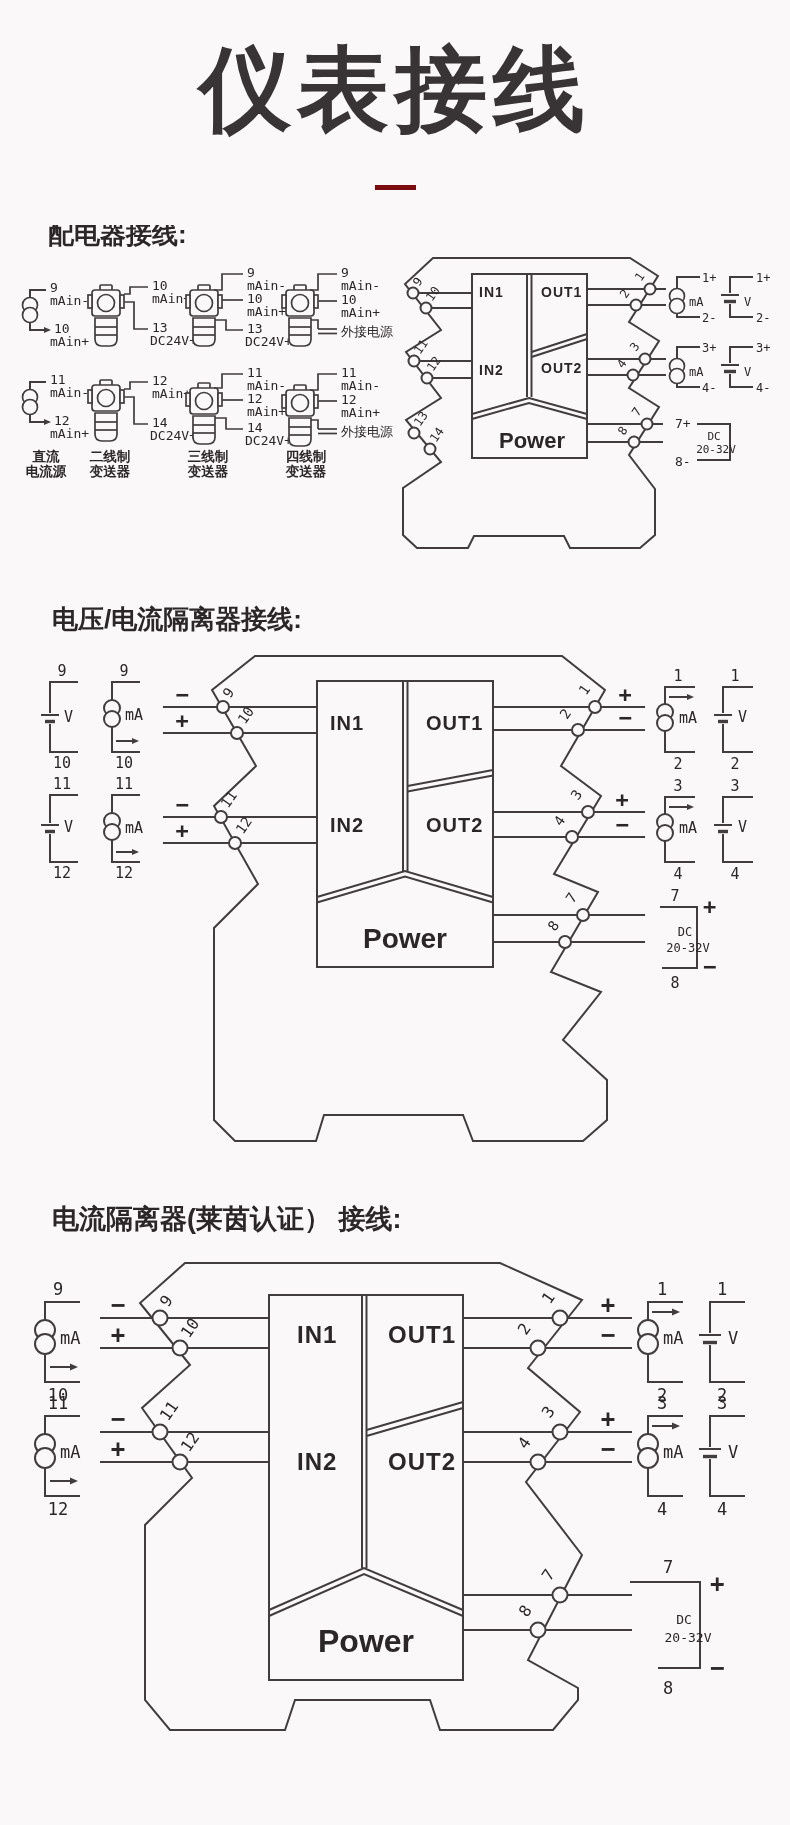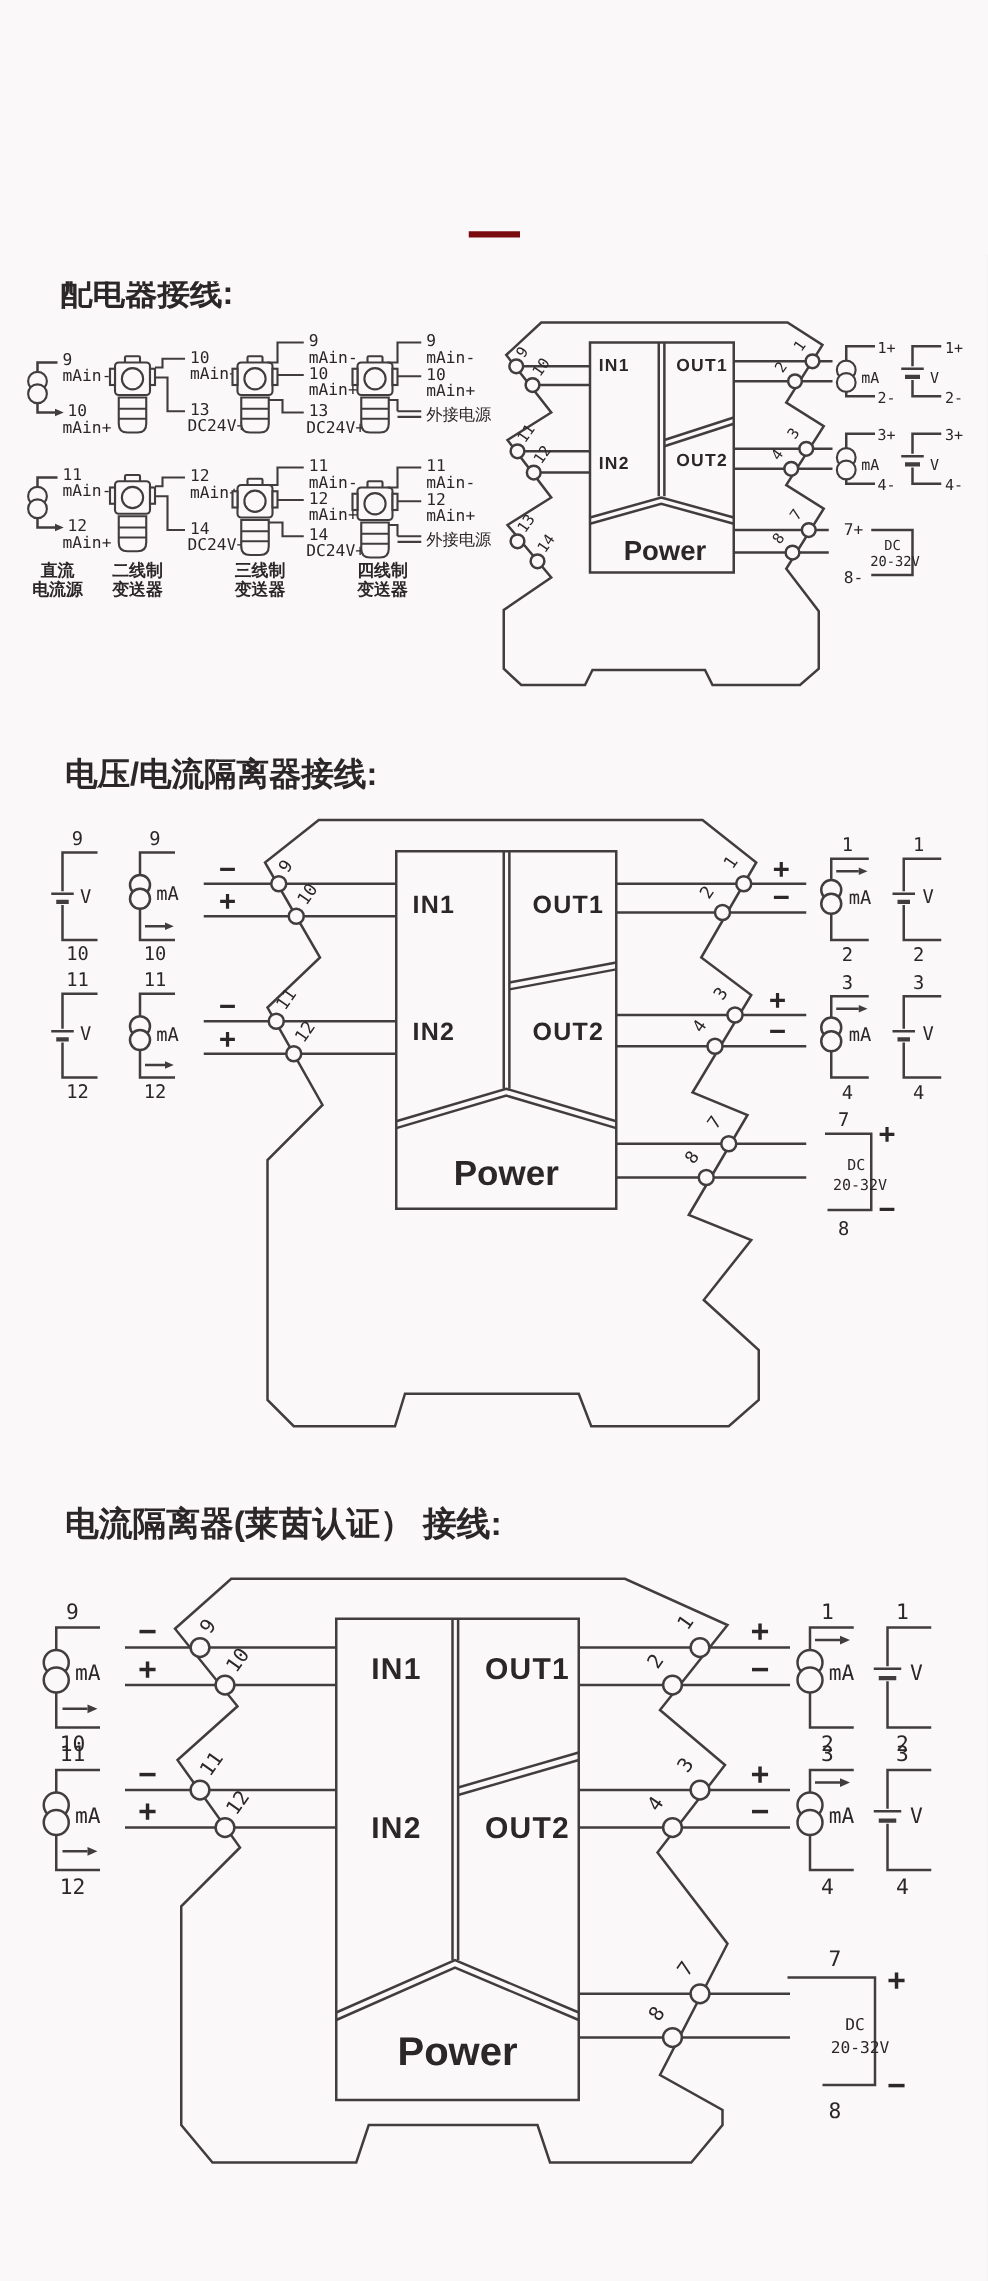--- a/index.html
+++ b/index.html
@@ -51,6 +51,7 @@
 
 <div id="page" style="background: rgb(251, 248, 249);">
 
+  <div id="main-title">仪表接线</div>
   <div id="title-rule" style="background:#7a0c10;"></div>
 
   <svg id="svg-s1" width="790" height="330" viewBox="0 225 790 330">

